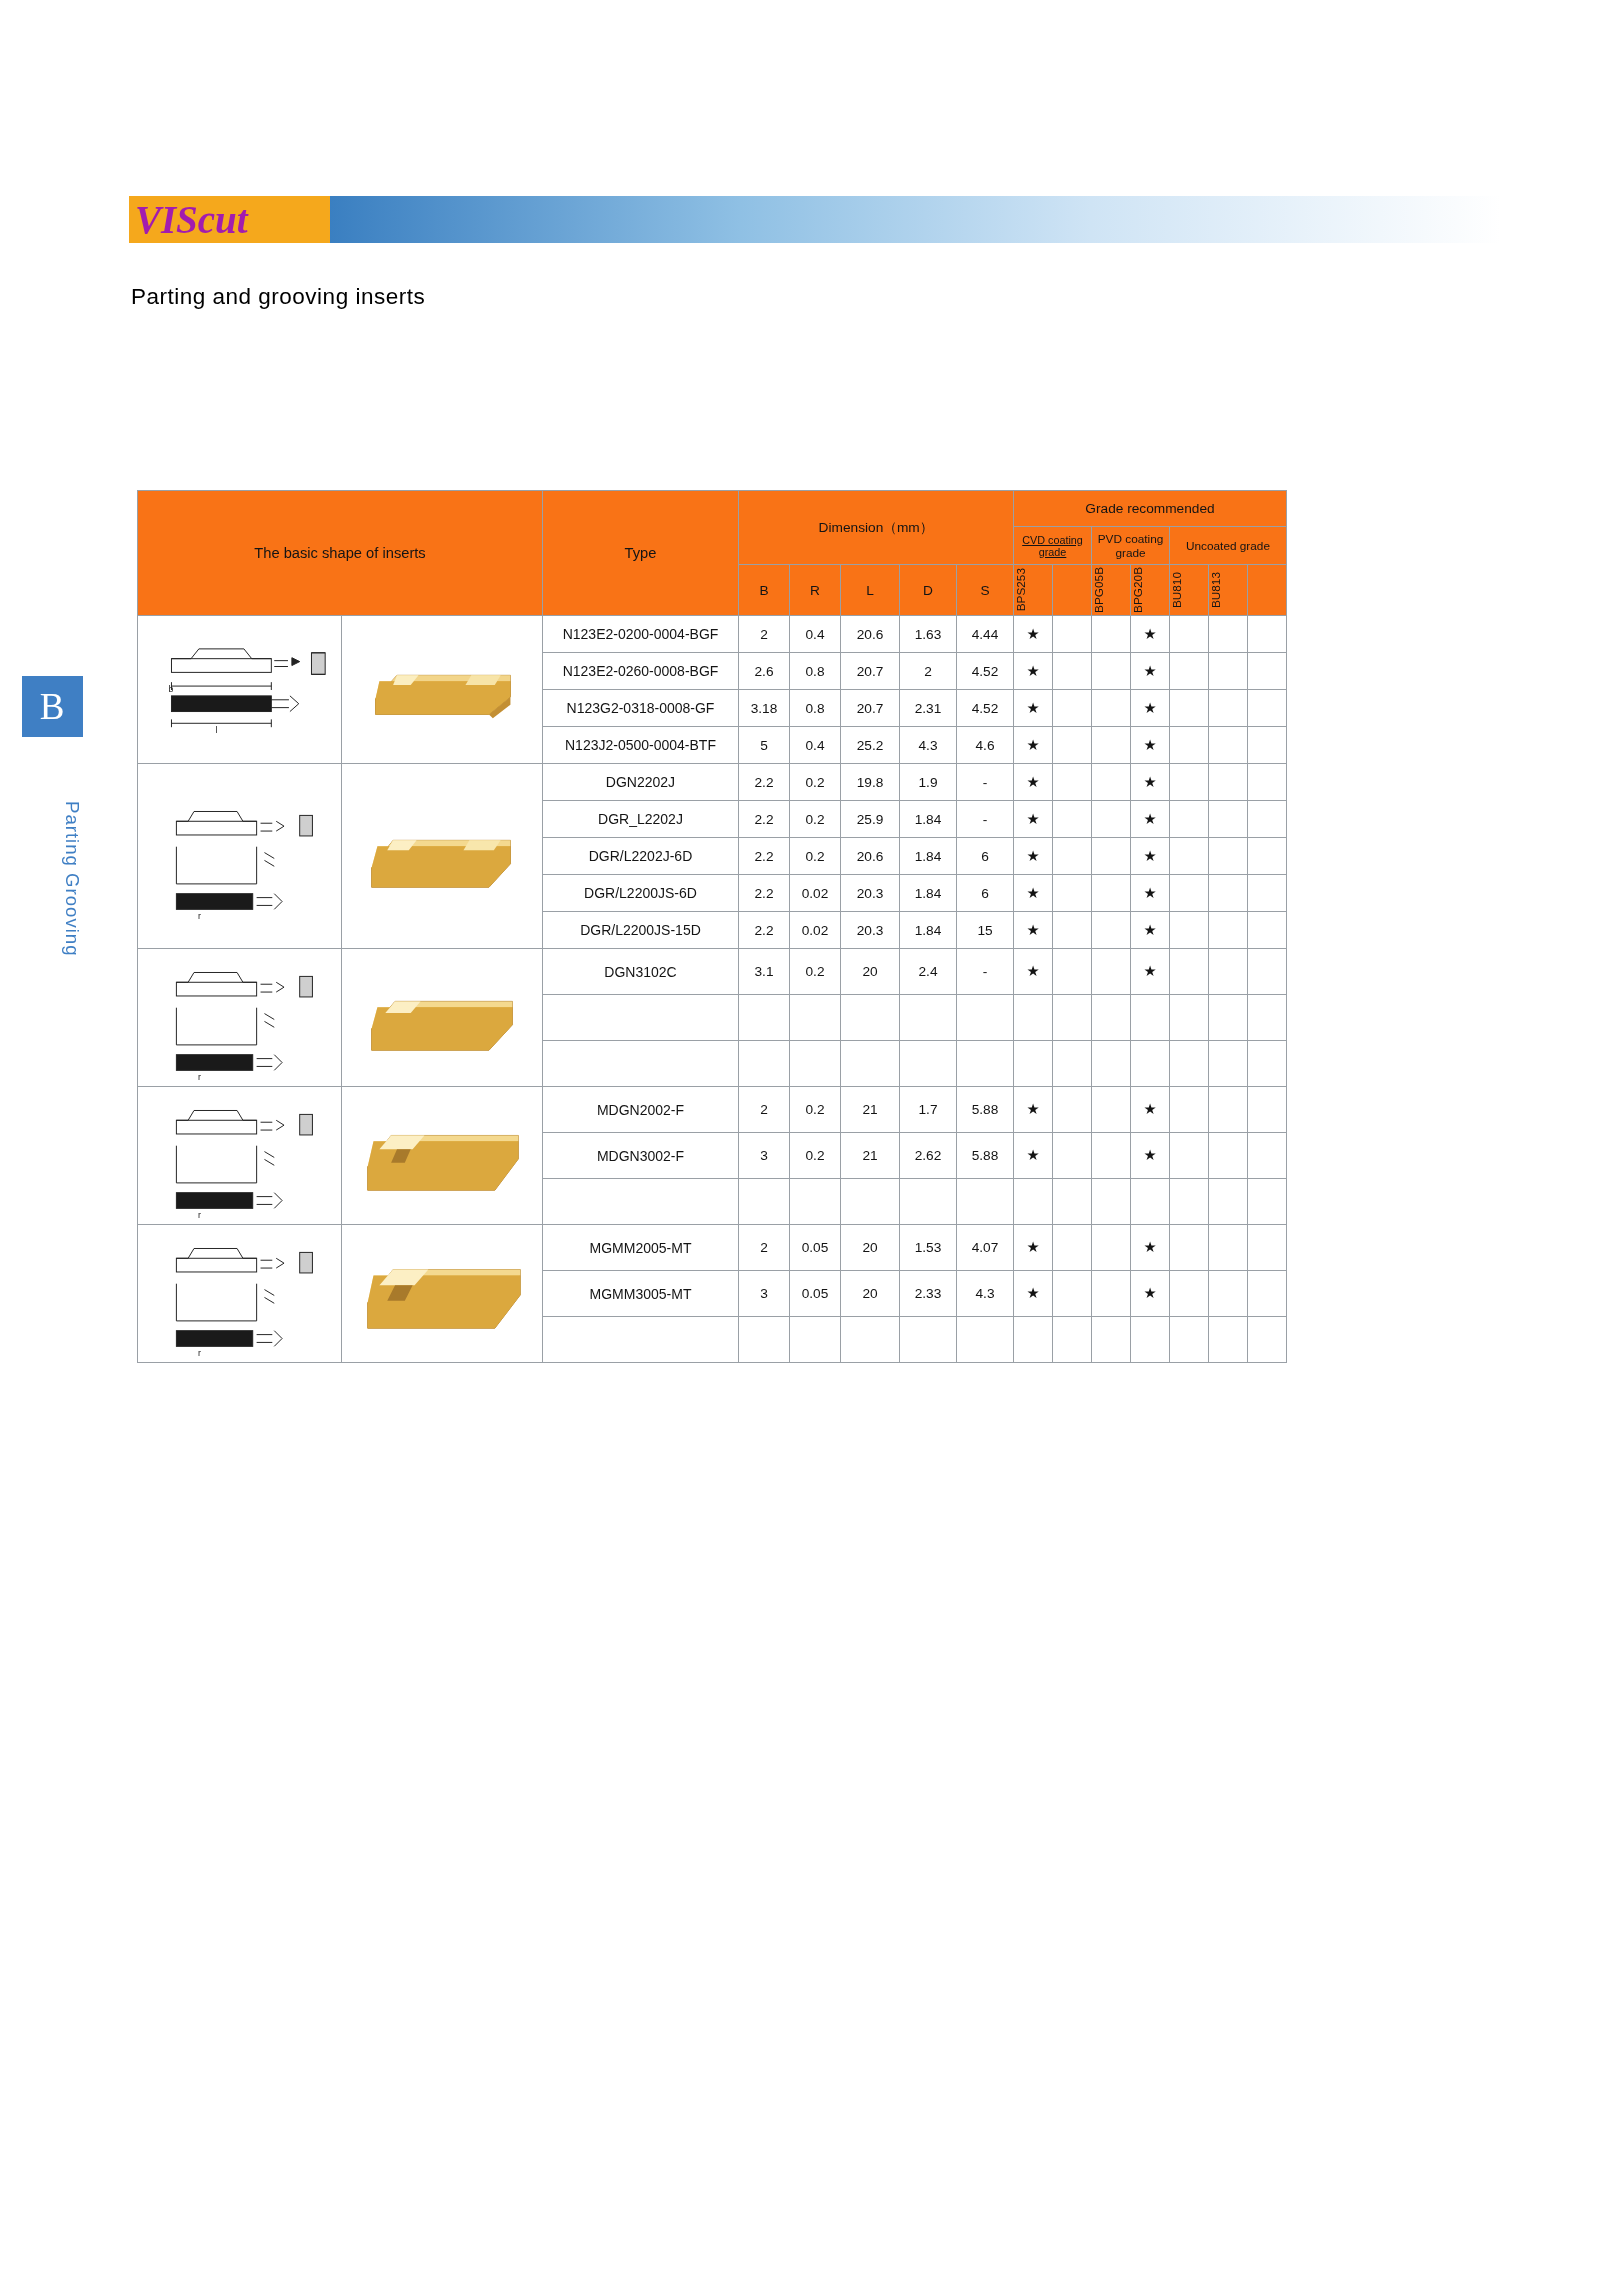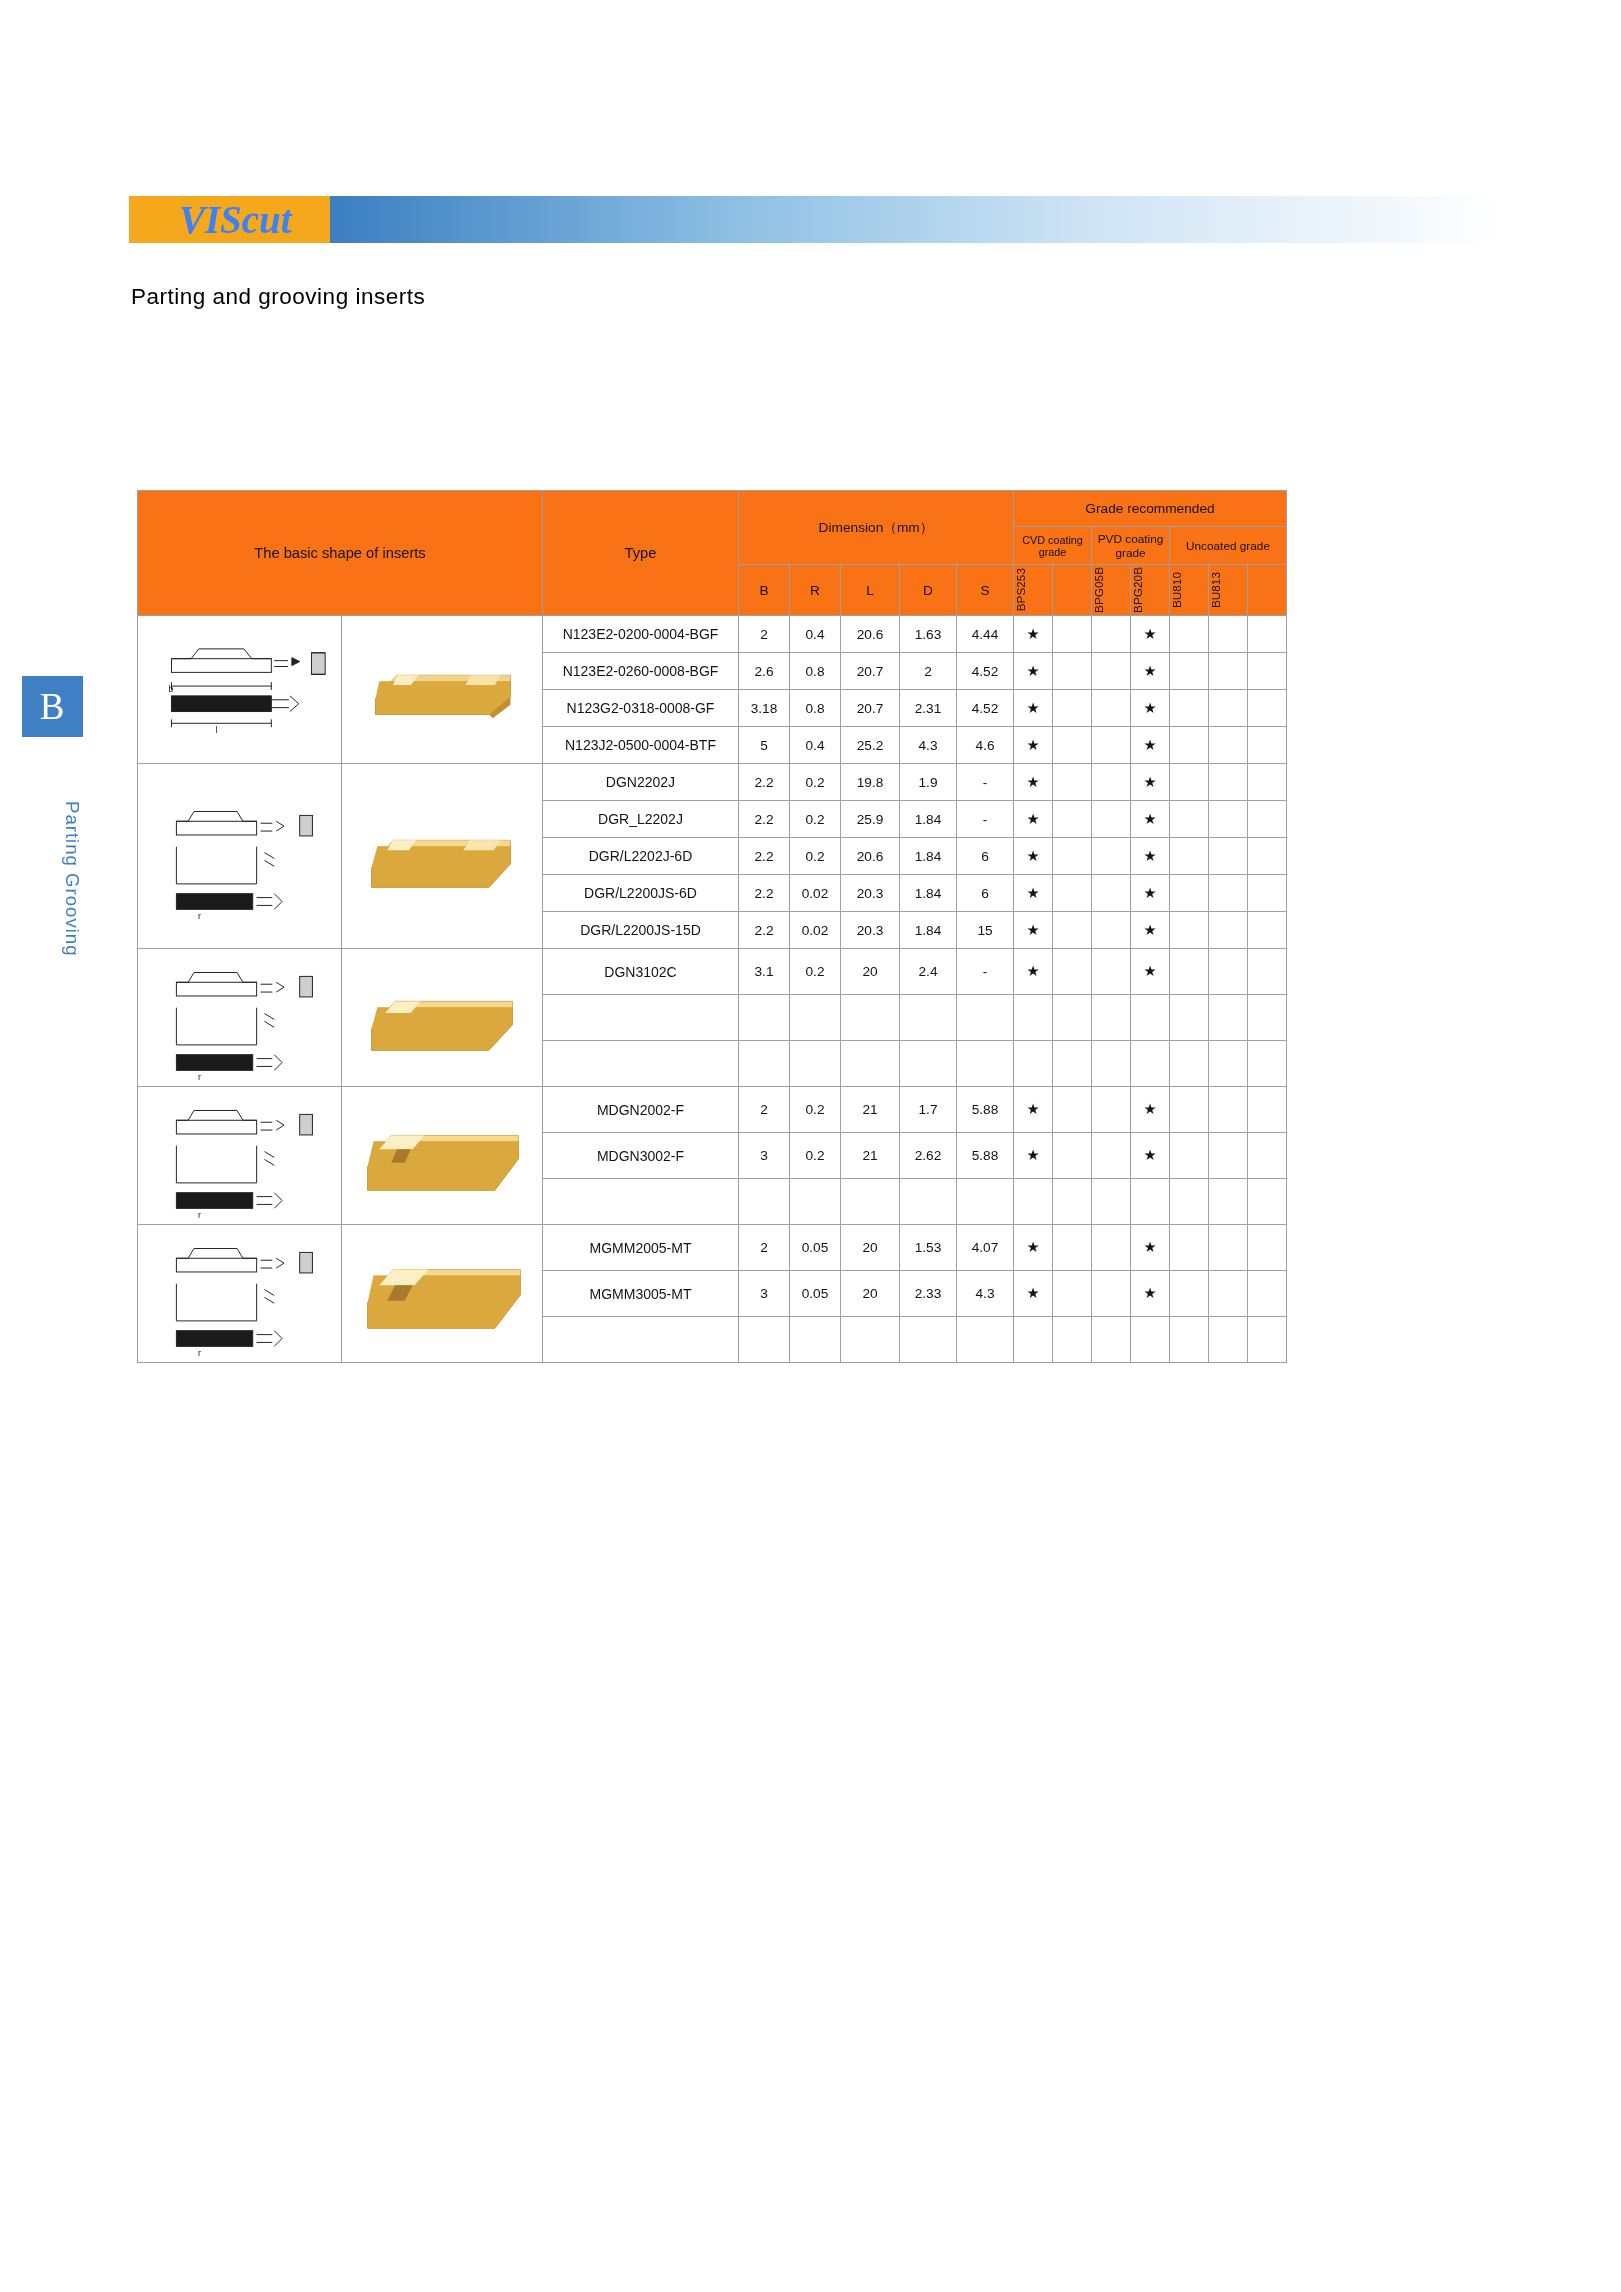--- a/index.html
+++ b/index.html
@@ -14,7 +14,7 @@
   .brand-text {
     position:absolute; left:5.9px; top:2px; width:201px; height:43px;
     font-family:"Liberation Serif", serif; font-weight:bold; font-style:italic;
-    font-size:39px; letter-spacing:0px; color:#3b82f6; line-height:43px;margin-left:44px;
+    font-size:39px; letter-spacing:0px; color:#a21caf; line-height:43px;
   }
   .brand-bar {
     position:absolute; left:201px; top:0; width:1171px; height:47px;

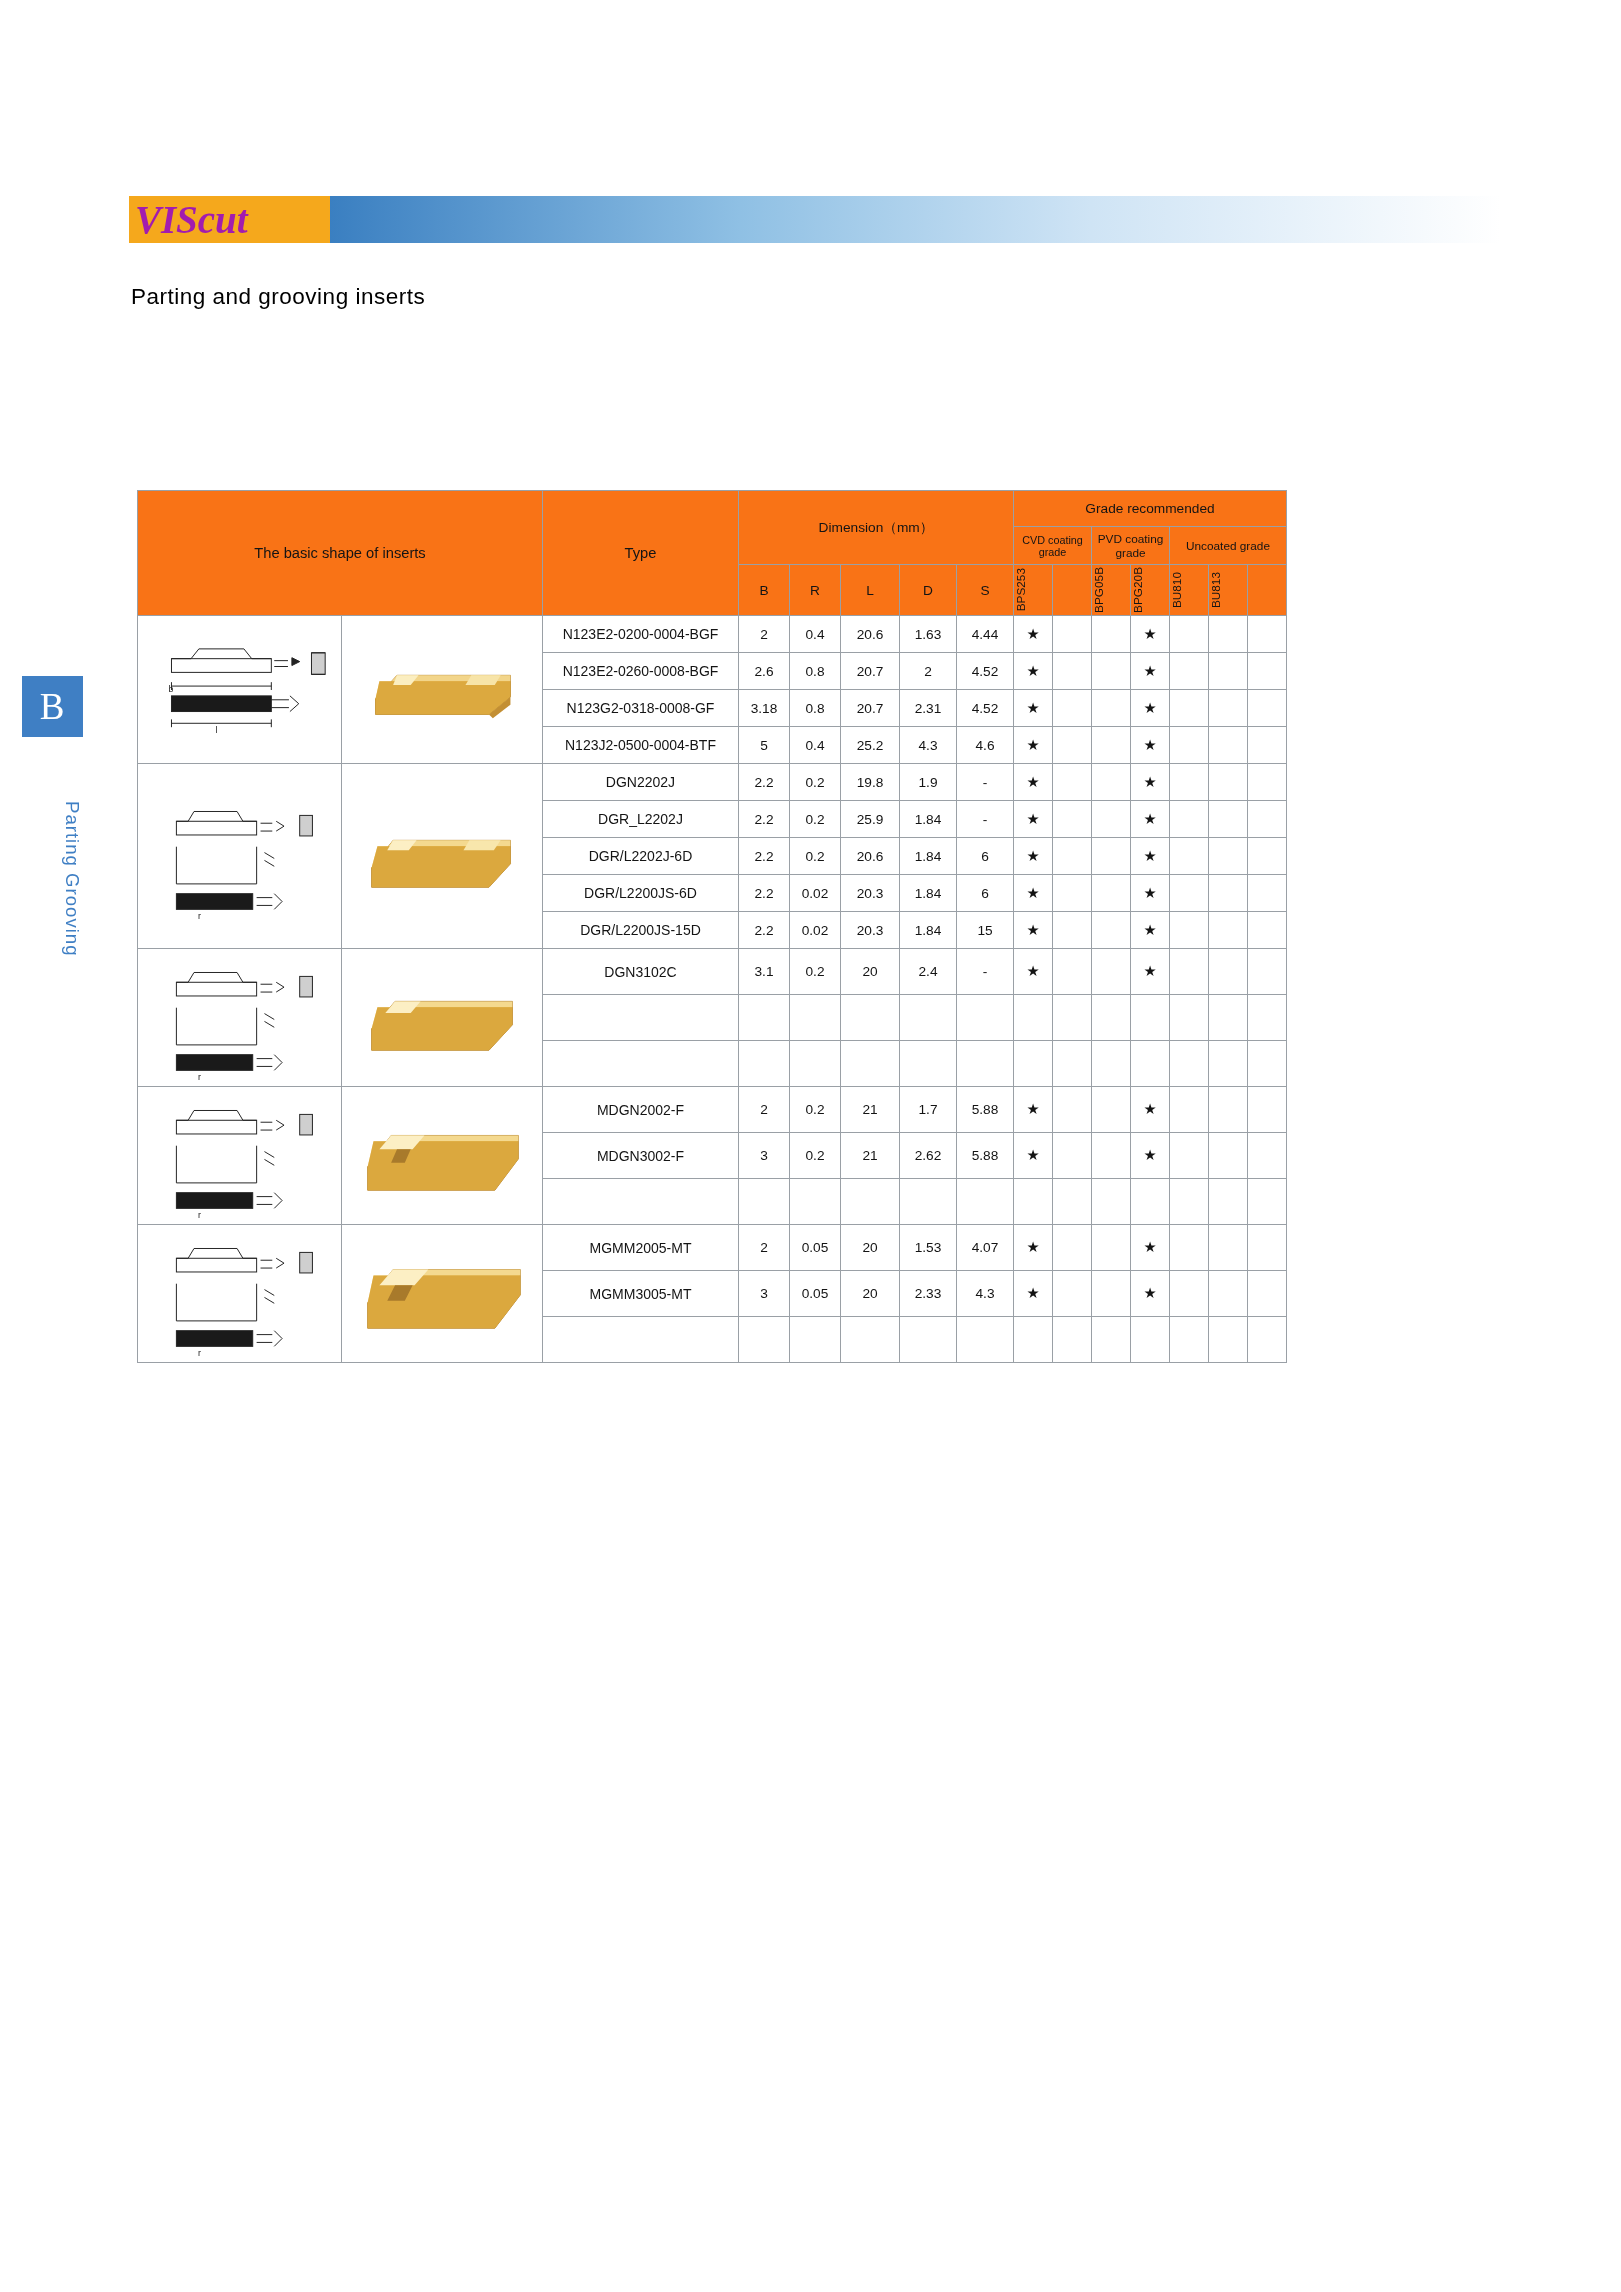--- a/index.html
+++ b/index.html
@@ -112,7 +112,7 @@
   </tr>
 
   <tr>
-    <td class="hdr tiny" colspan="2" style="height:37px;">CVD coating grade</td>
+    <td class="hdr tiny" colspan="2" style="height:37px;text-decoration:underline;">CVD coating grade</td>
     <td class="hdr small" colspan="2">PVD coating grade</td>
     <td class="hdr small" colspan="3">Uncoated grade</td>
   </tr>

